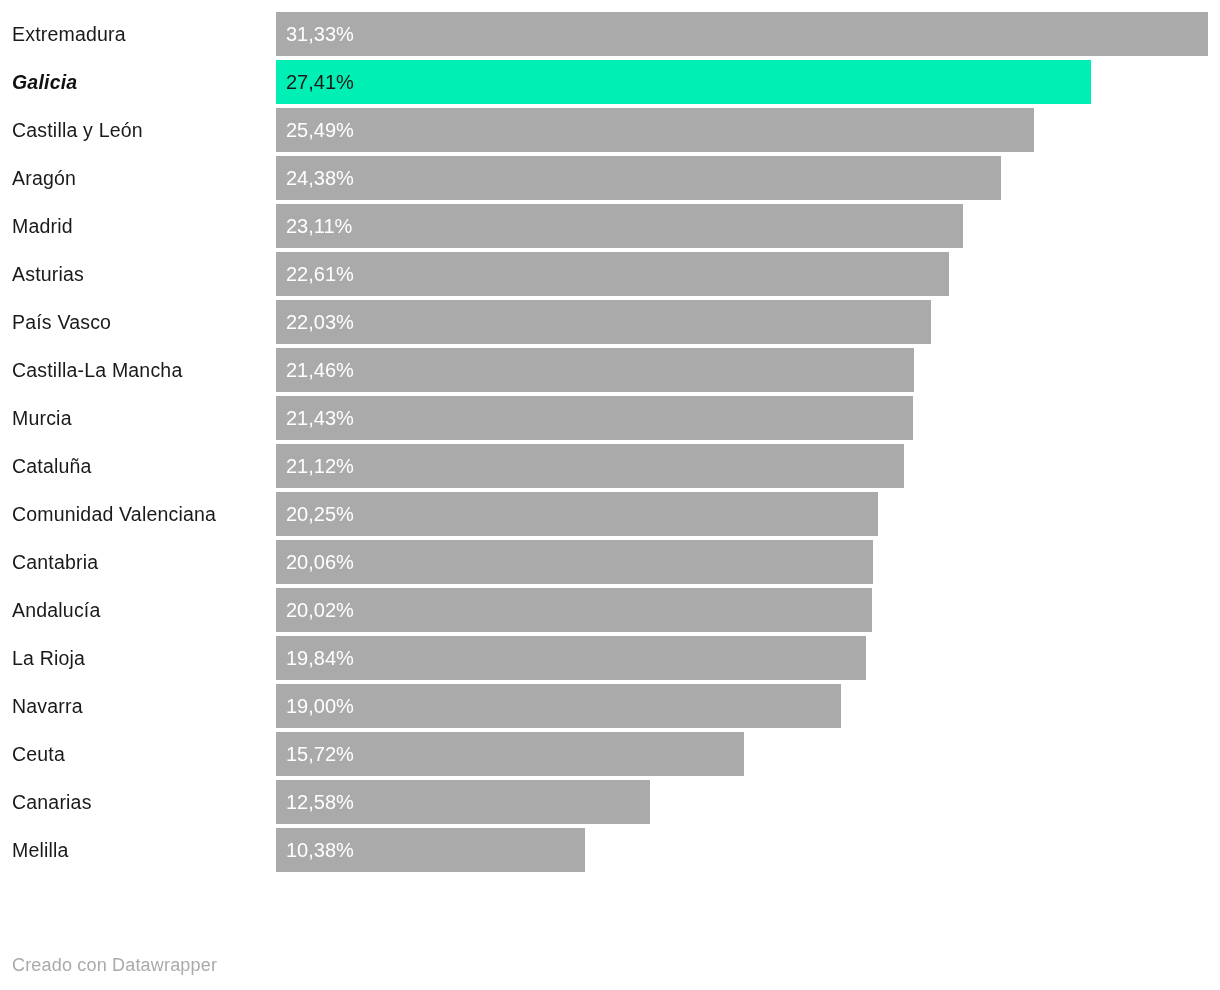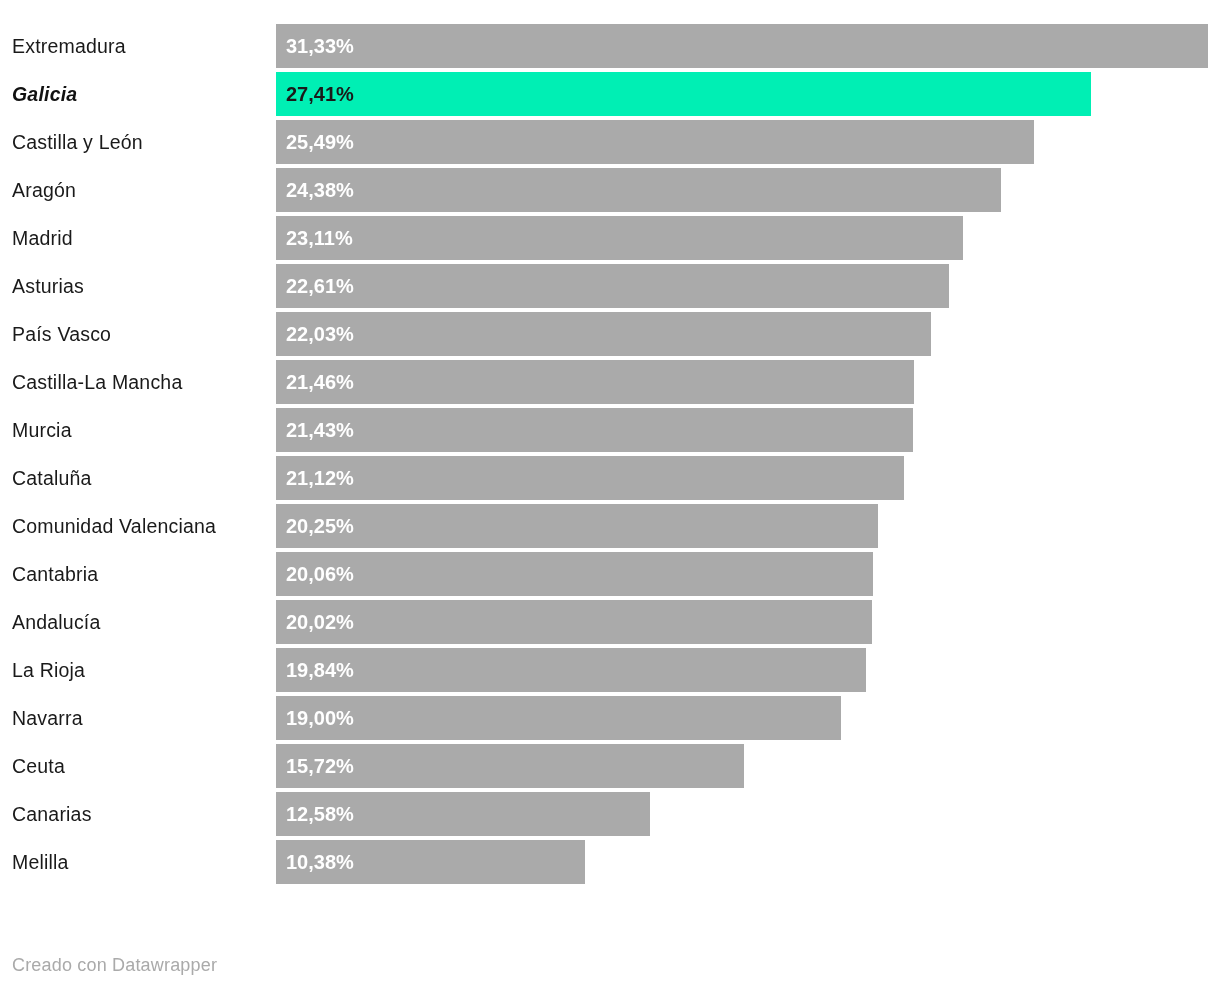--- a/index.html
+++ b/index.html
@@ -25,7 +25,7 @@
   .rows {
     position: absolute;
     left: 0;
-    top: 24px;
+    top: 12px;
     width: 1220px;
   }
 

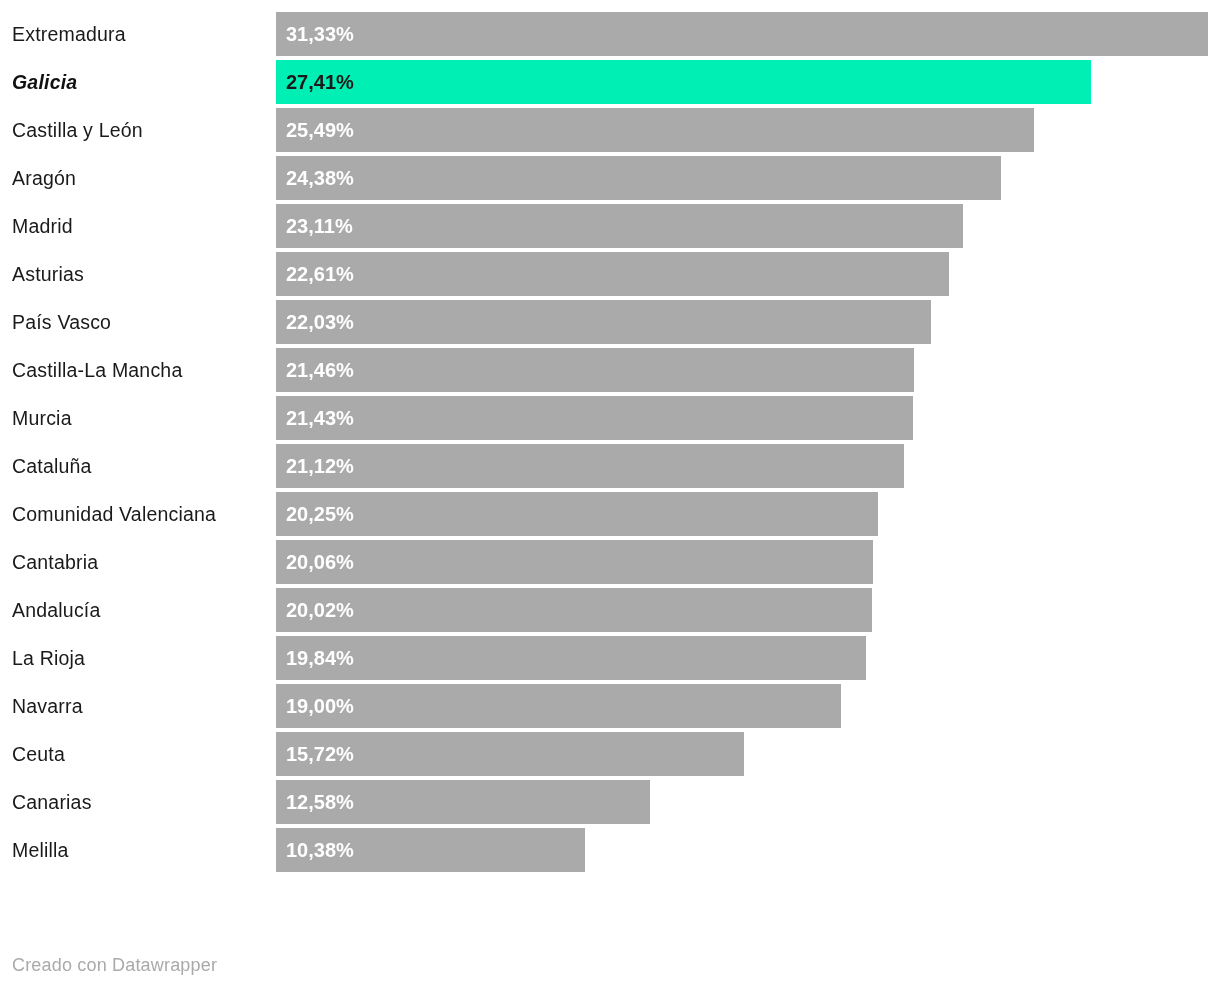--- a/index.html
+++ b/index.html
@@ -75,7 +75,6 @@
     font-size: 20px;
     color: #ffffff;
     white-space: nowrap;
-    font-weight: bold;
   }
 
   .row.is-highlight .bar-value {

